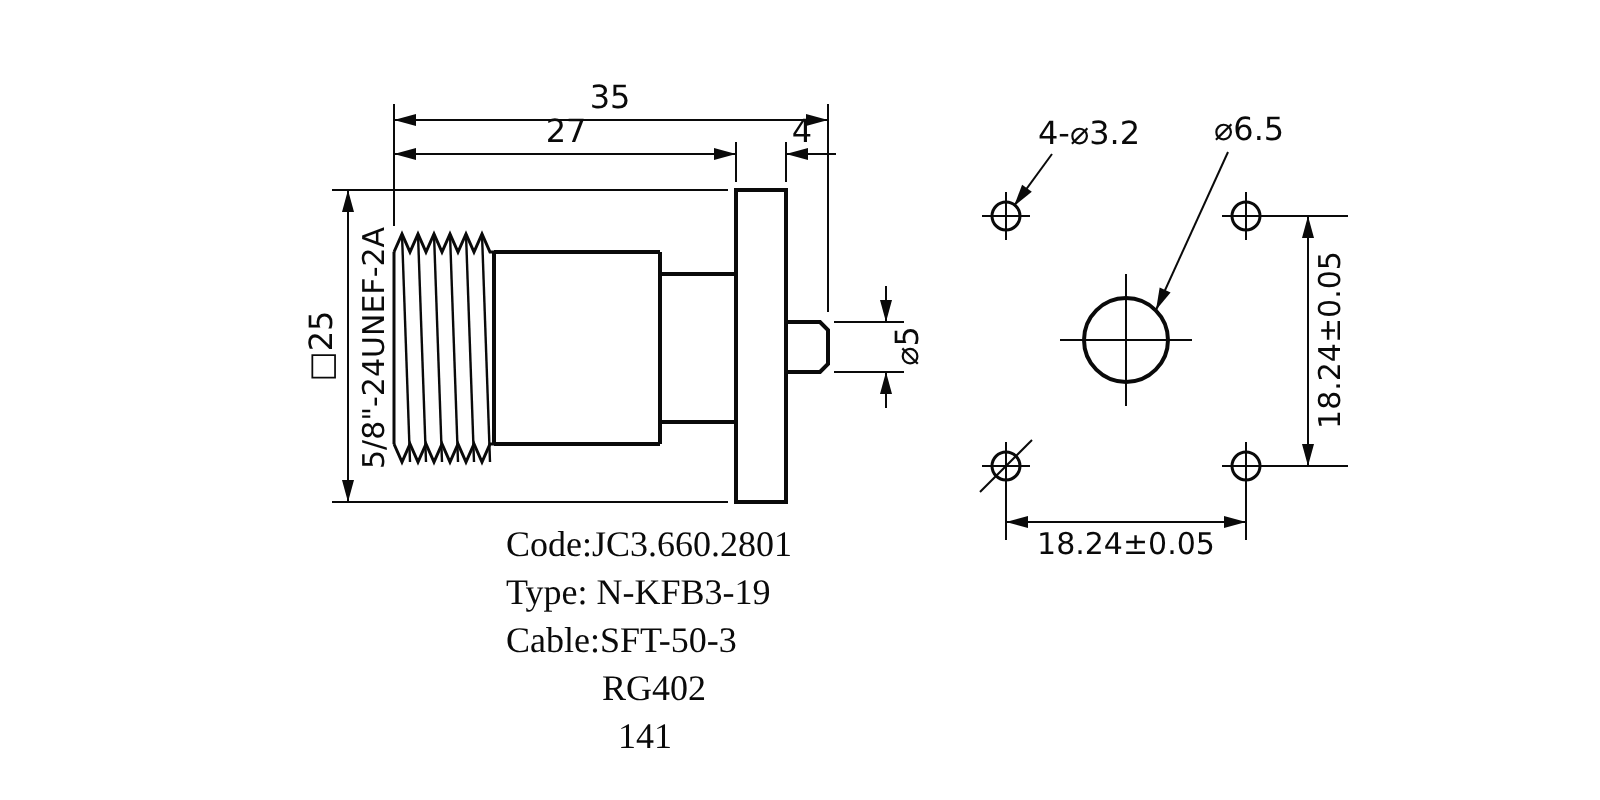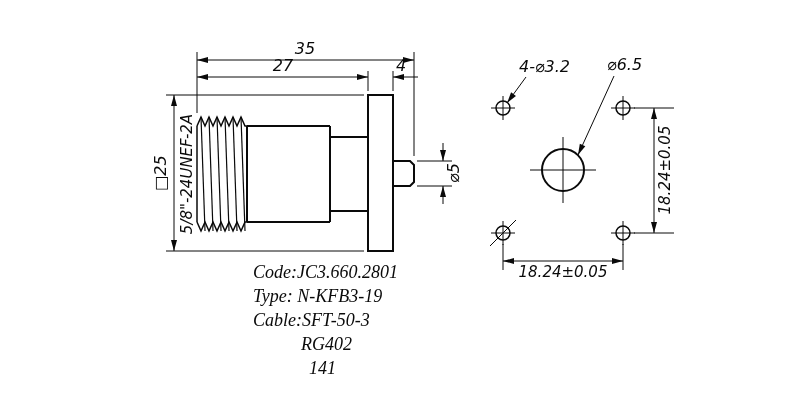--- a/index.html
+++ b/index.html
@@ -3,7 +3,7 @@
 <meta charset="utf-8">
 <style>
   html,body { margin:0; padding:0; background:#ffffff; }
-  .canvas { position:relative; width:800px; height:400px; background:#ffffff; overflow:hidden;font-style:italic; }
+  .canvas { position:relative; width:800px; height:400px; background:#ffffff; overflow:hidden; }
   svg { display:block; }
   svg text { font-family:"DejaVu Sans", sans-serif; fill:#0a0a0a; }
   .ol  { stroke:#0a0a0a; stroke-width:2;   fill:none; stroke-linejoin:miter; }

